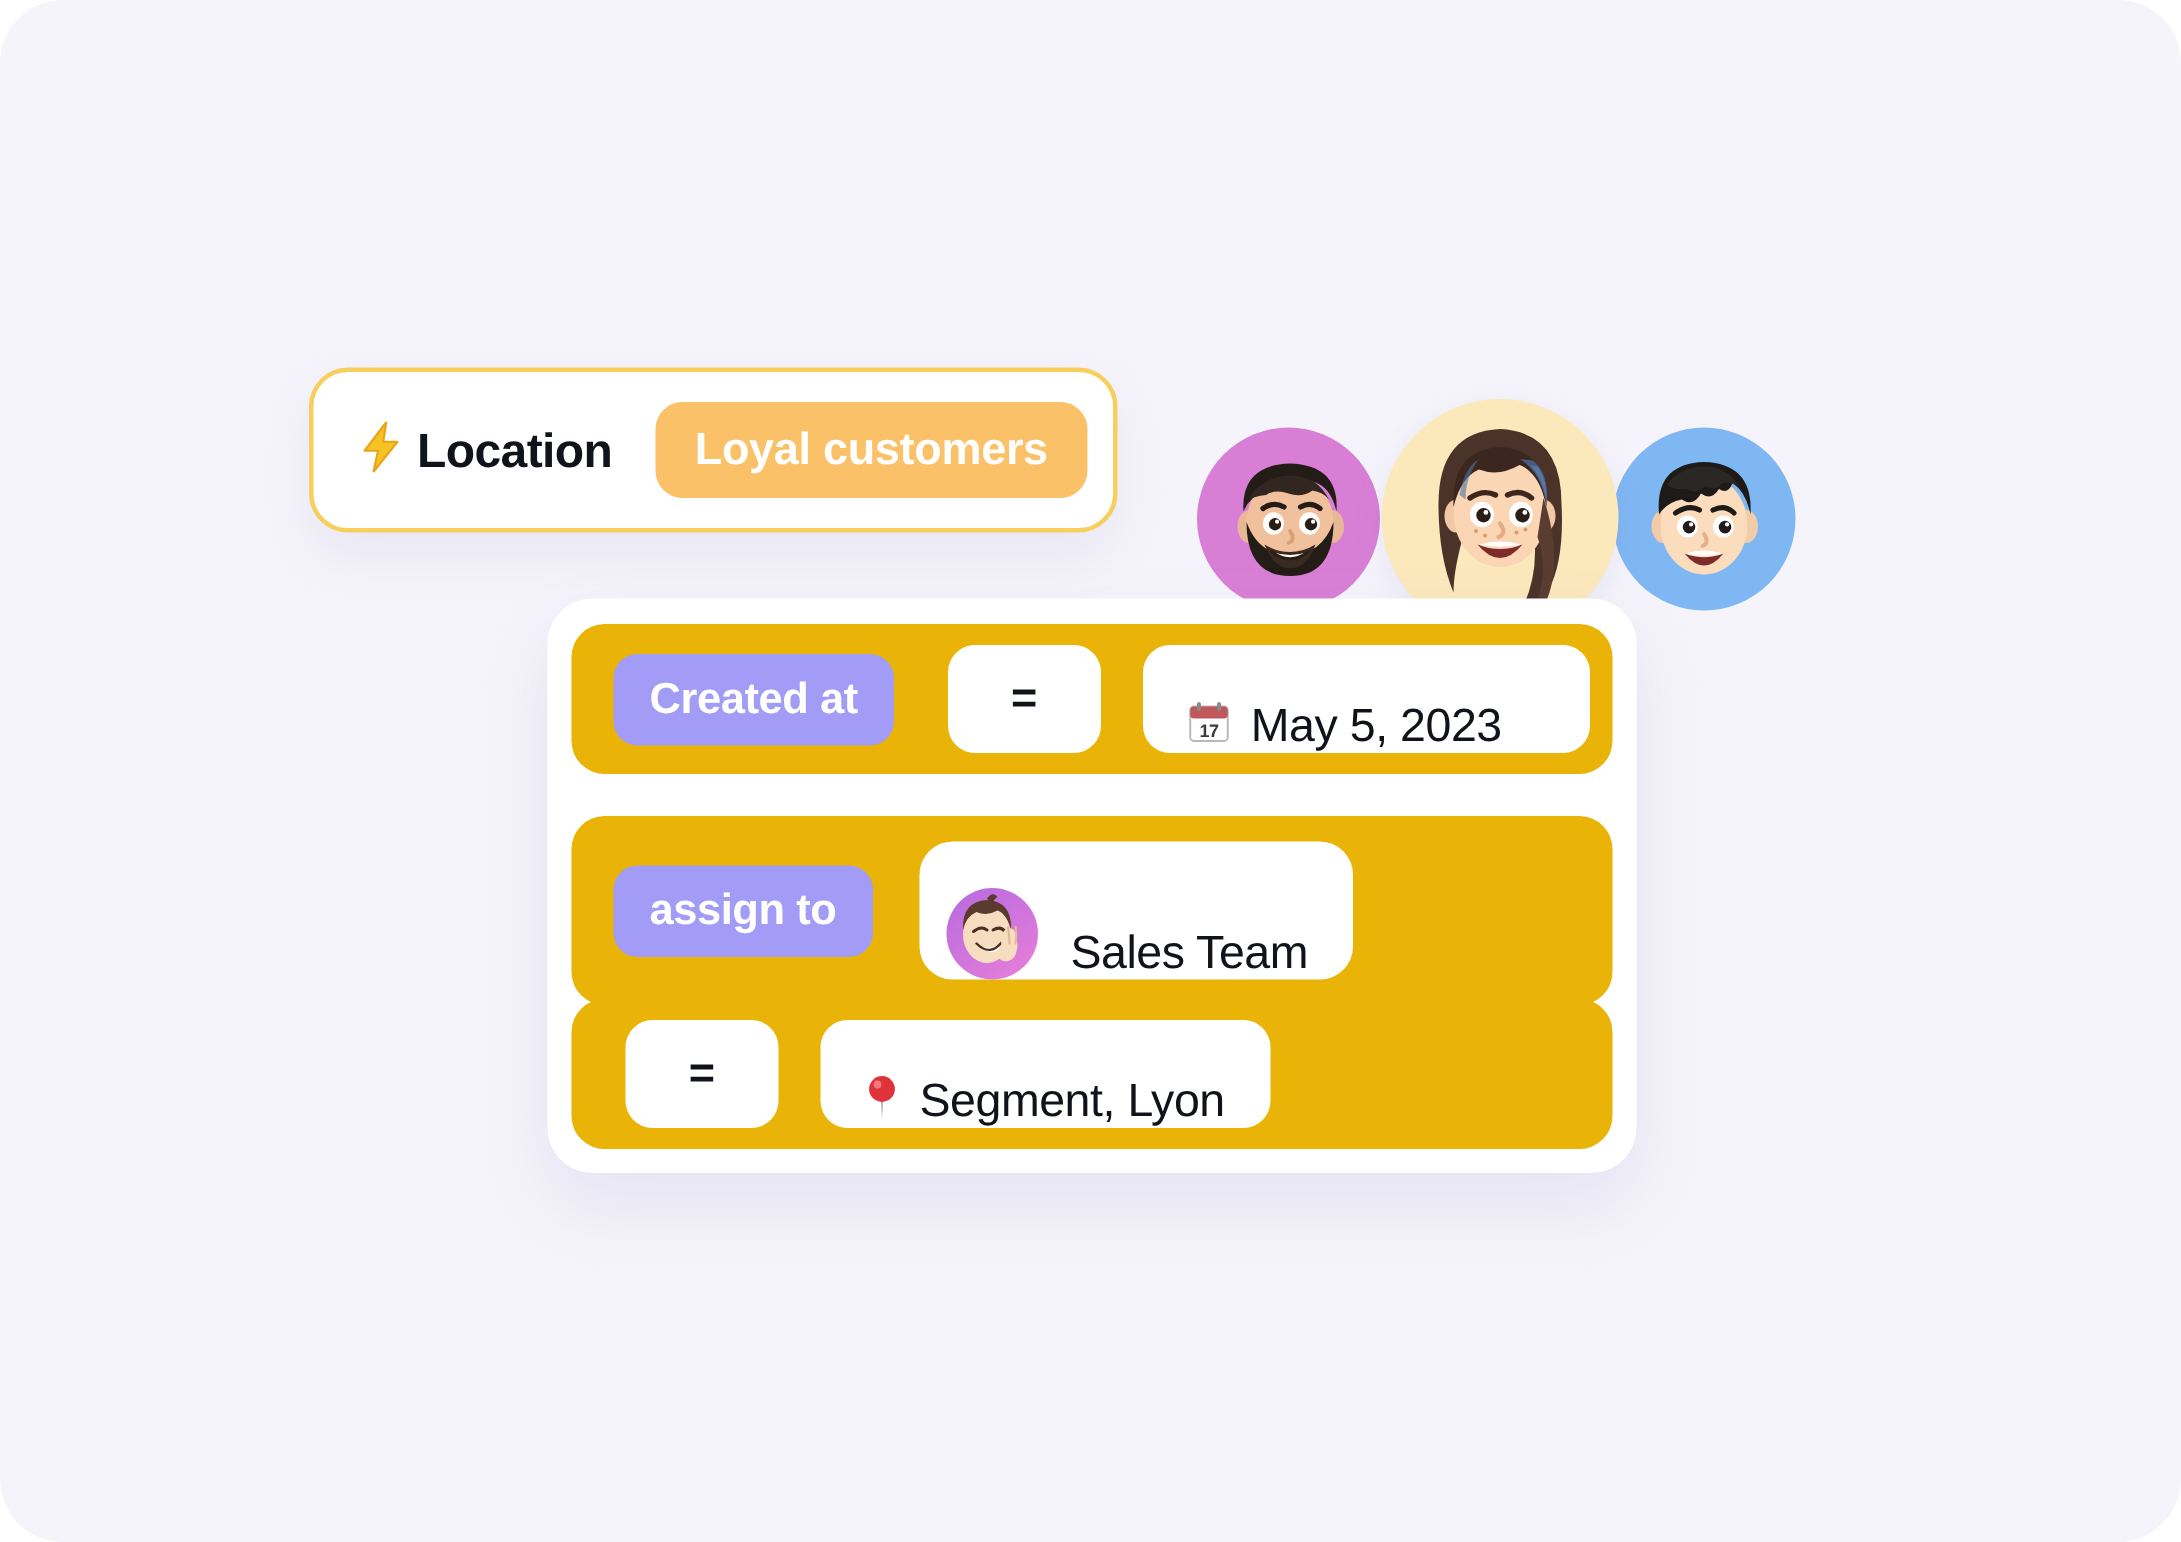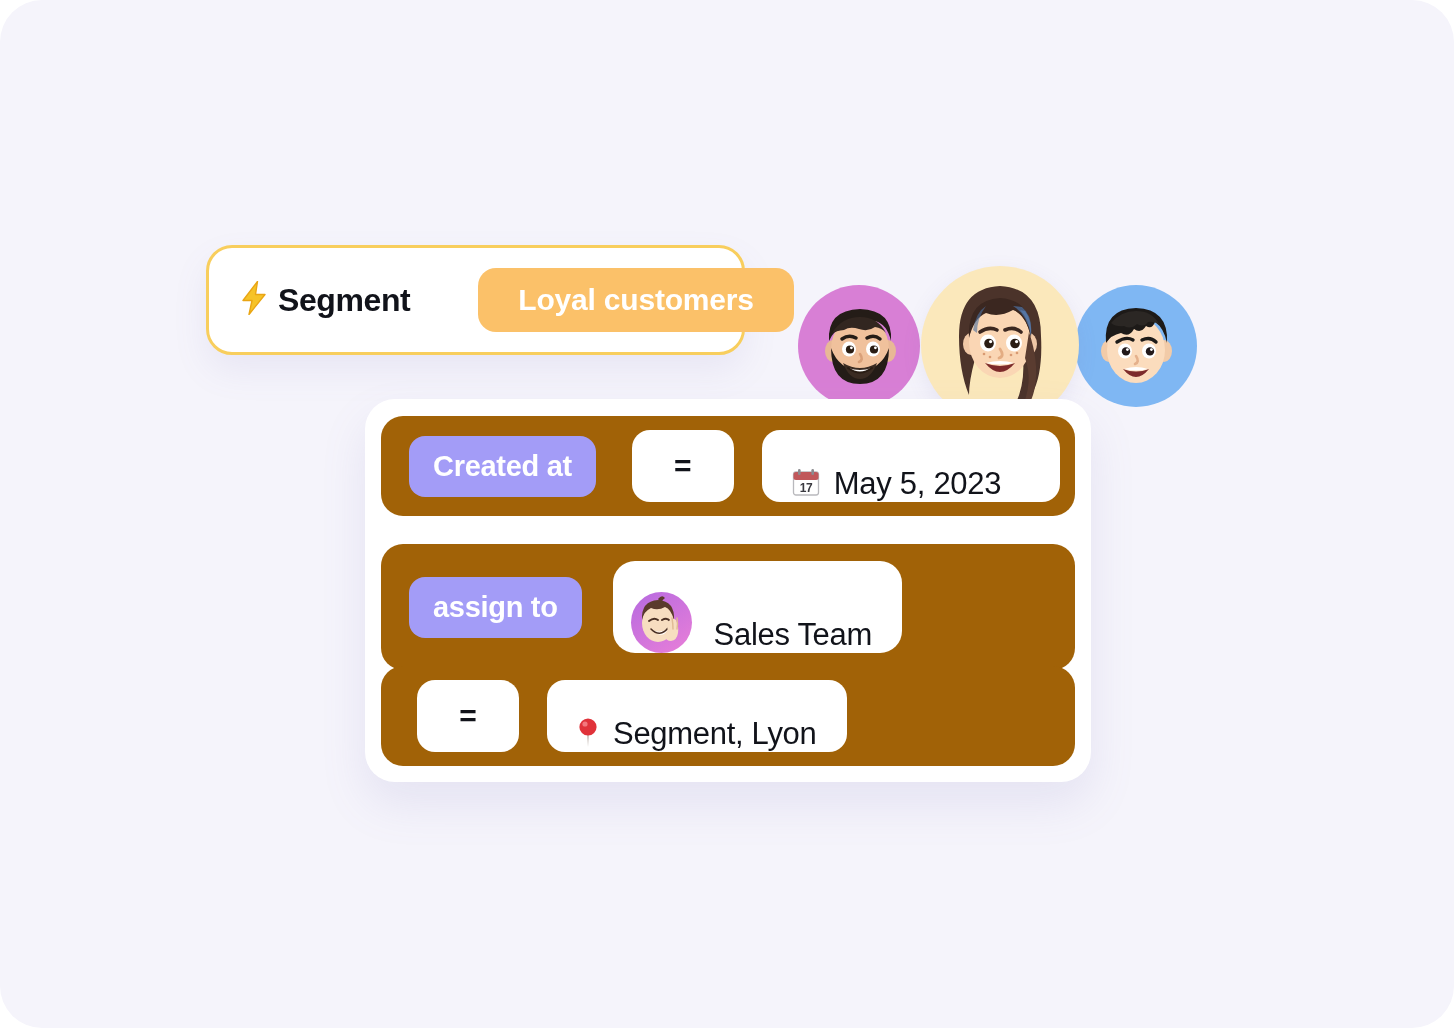--- a/index.html
+++ b/index.html
@@ -189,7 +189,7 @@
         <path d="M16.5 0.5 L2 19.5 L11 19.5 L8 33.5 L24 13.5 L14.5 13.5 Z" fill="#f6c327" stroke="#e9a514" stroke-width="1.4" stroke-linejoin="round"></path>
       </svg>
     </span>
-    <span class="seg-label">Segment</span>
+    <span class="seg-label">Location</span>
     <span id="segment-value">Loyal customers</span>
   </div>
 

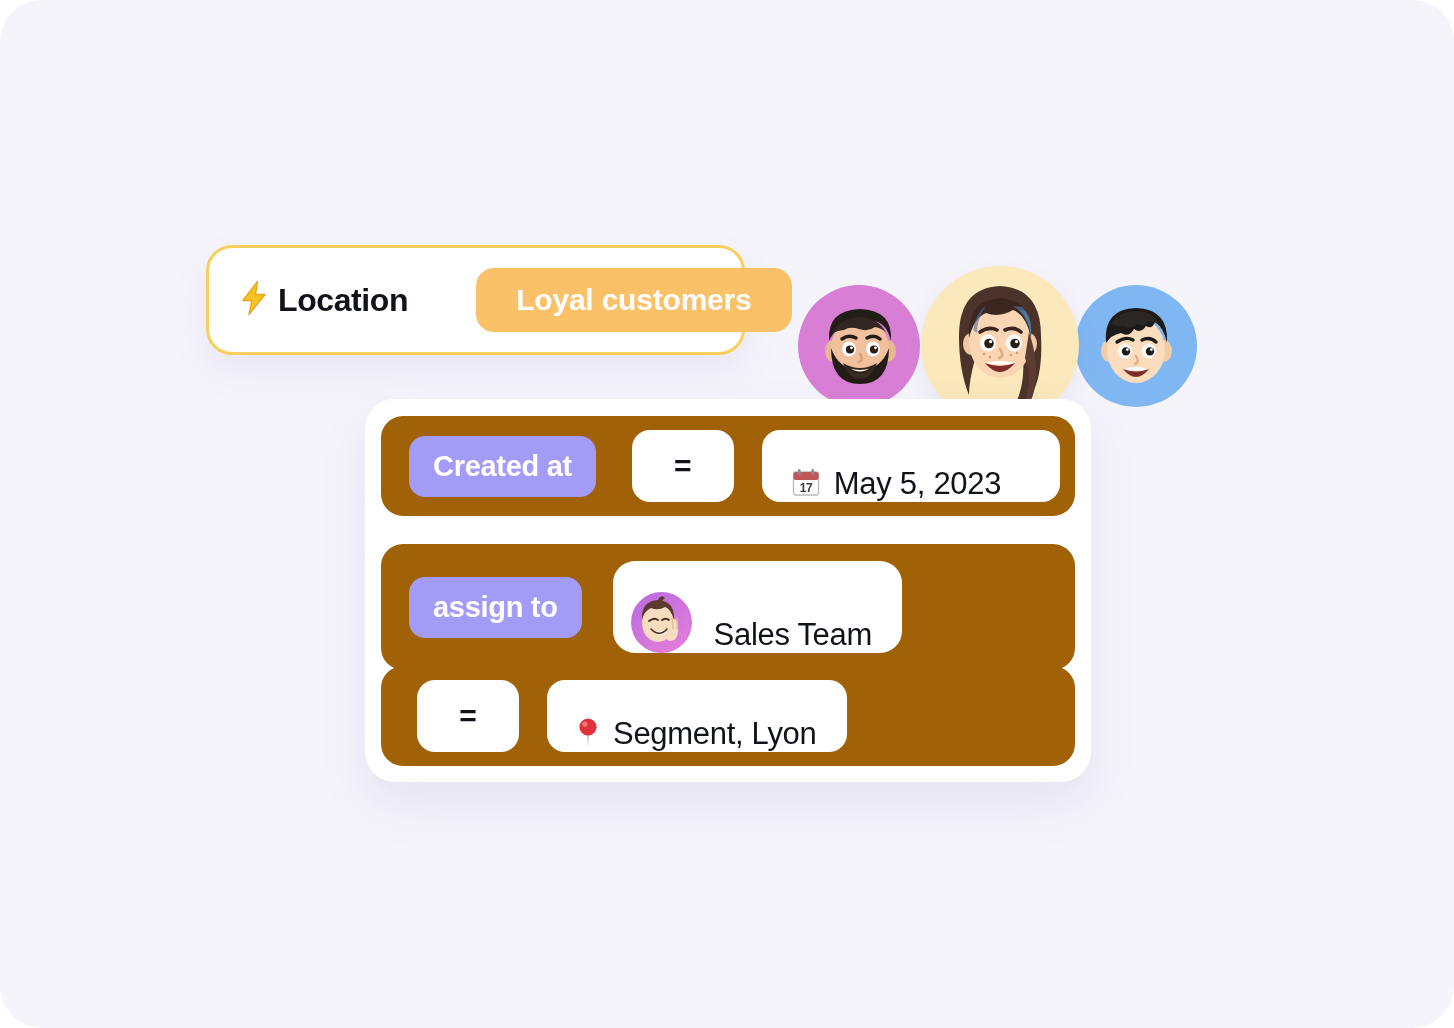--- a/index.html
+++ b/index.html
@@ -53,14 +53,14 @@
     white-space: nowrap;
   }
   #segment-value {
-    margin-left: 68px;
+    margin-left: 29px;
     background: #fbc169;
     color: #ffffff;
     font-size: 30px;
     font-weight: 600;
     letter-spacing: -0.2px;
     border-radius: 18px;
-    padding: 15px 40px;
+    padding: 15px 26px;
     white-space: nowrap;
   }
 

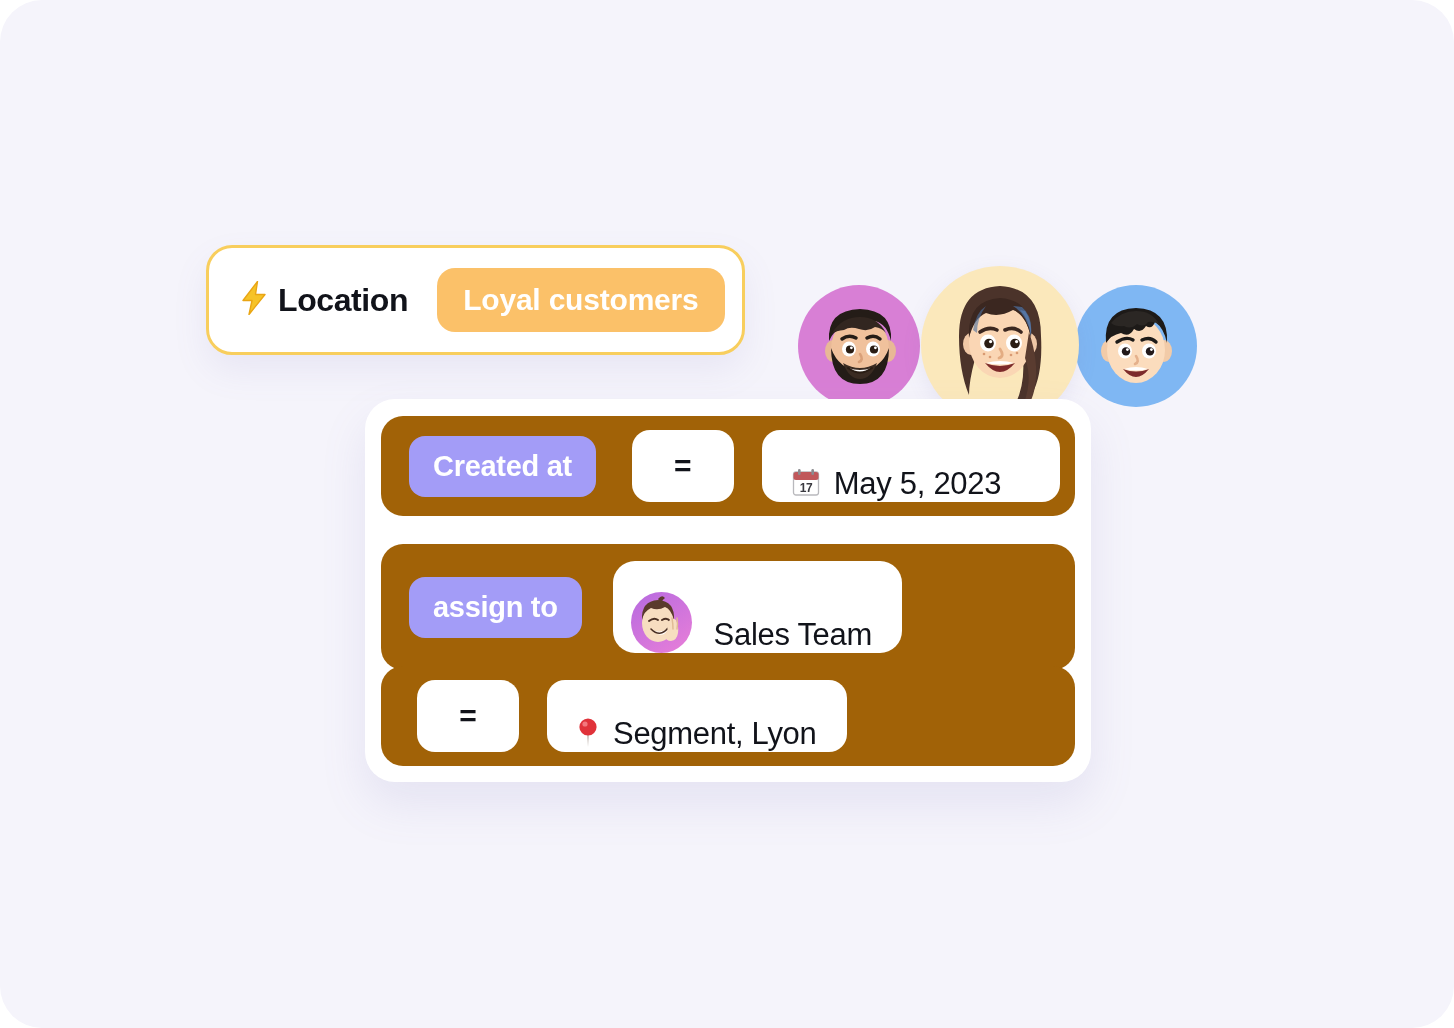--- a/index.html
+++ b/index.html
@@ -95,7 +95,7 @@
   .filter-row {
     position: absolute;
     left: 16px;
-    background: #a16207;
+    background: #eab308;
     border-radius: 22px;
     display: flex;
     align-items: center;

